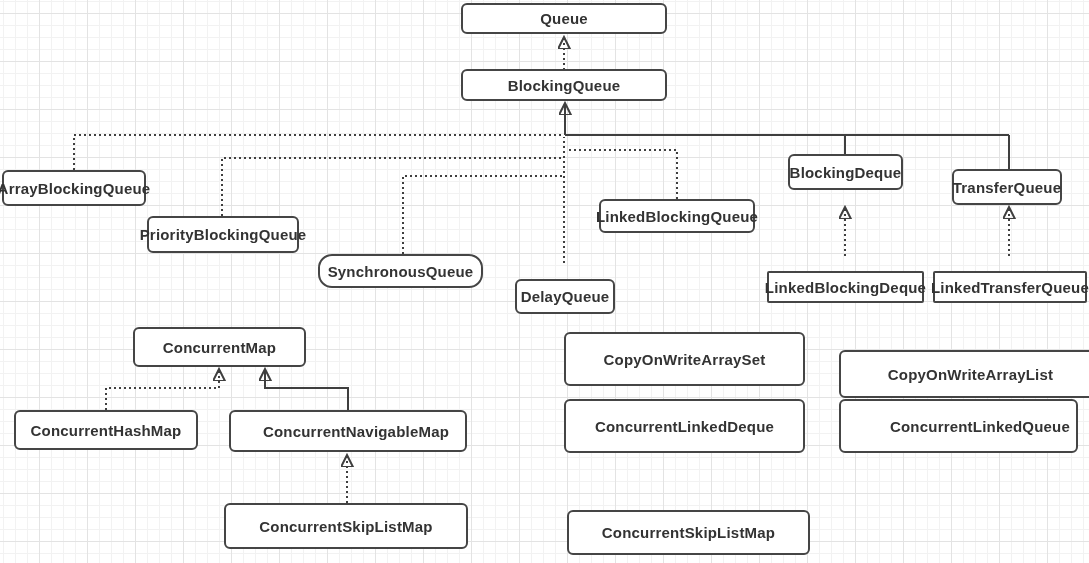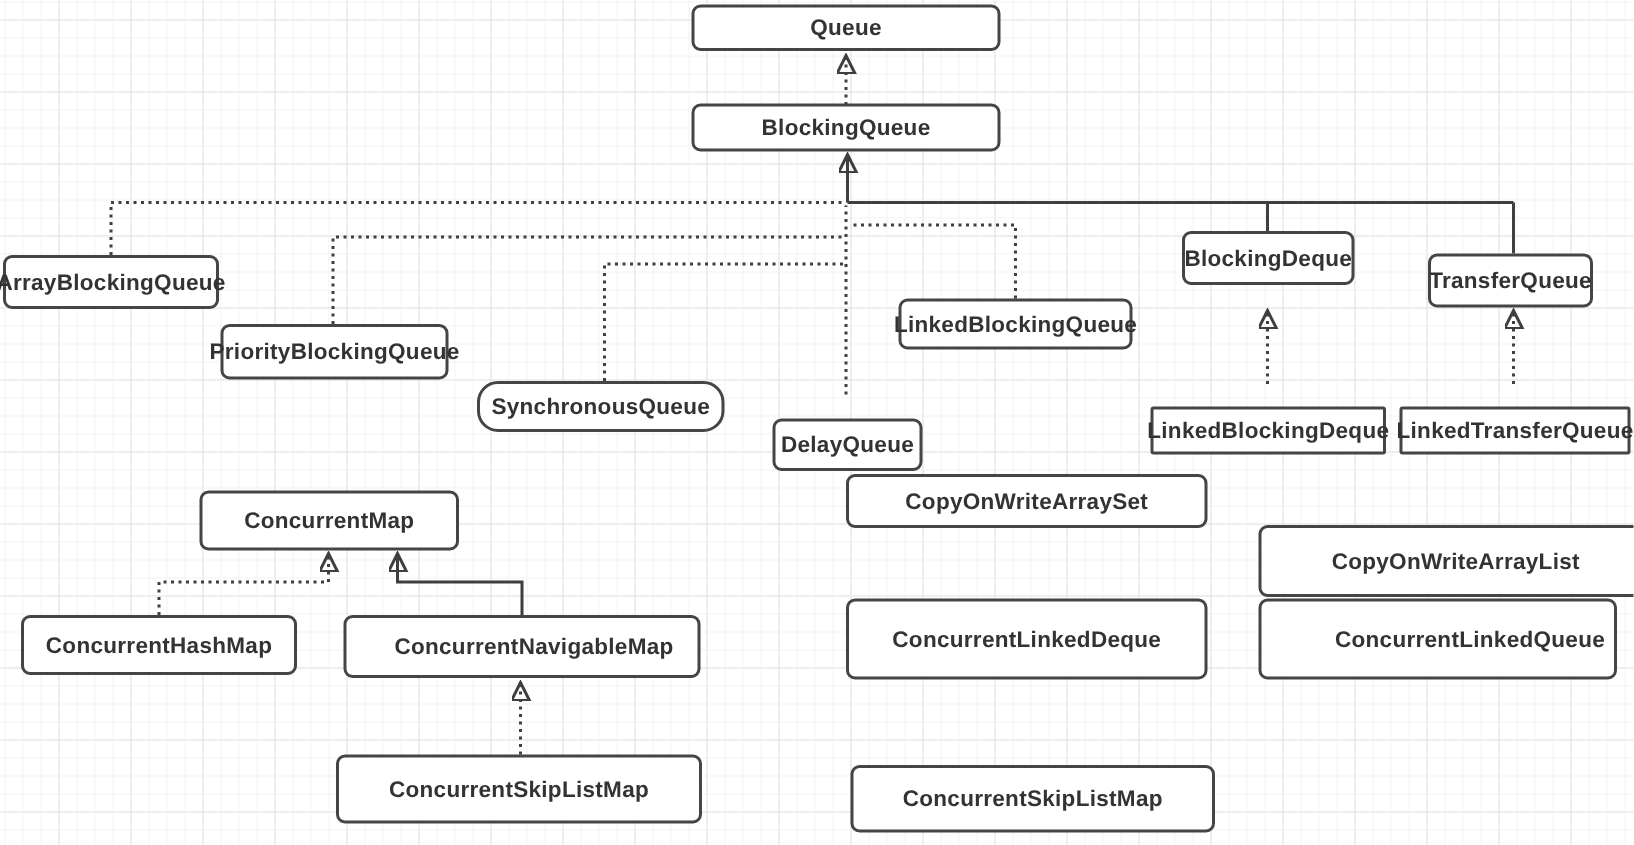--- a/index.html
+++ b/index.html
@@ -135,7 +135,7 @@
       <span>ConcurrentSkipListMap</span>
     </div>
 
-  <div class="node" style="left:564px; top:316px; width:241px; height:36px;align-items:center;">
+  <div class="node" style="left:564px; top:332px; width:241px; height:54px;align-items:center;">
       <span>CopyOnWriteArraySet</span>
     </div>
   <div class="node" style="left:839px; top:350px; width:263px; height:48px;">

